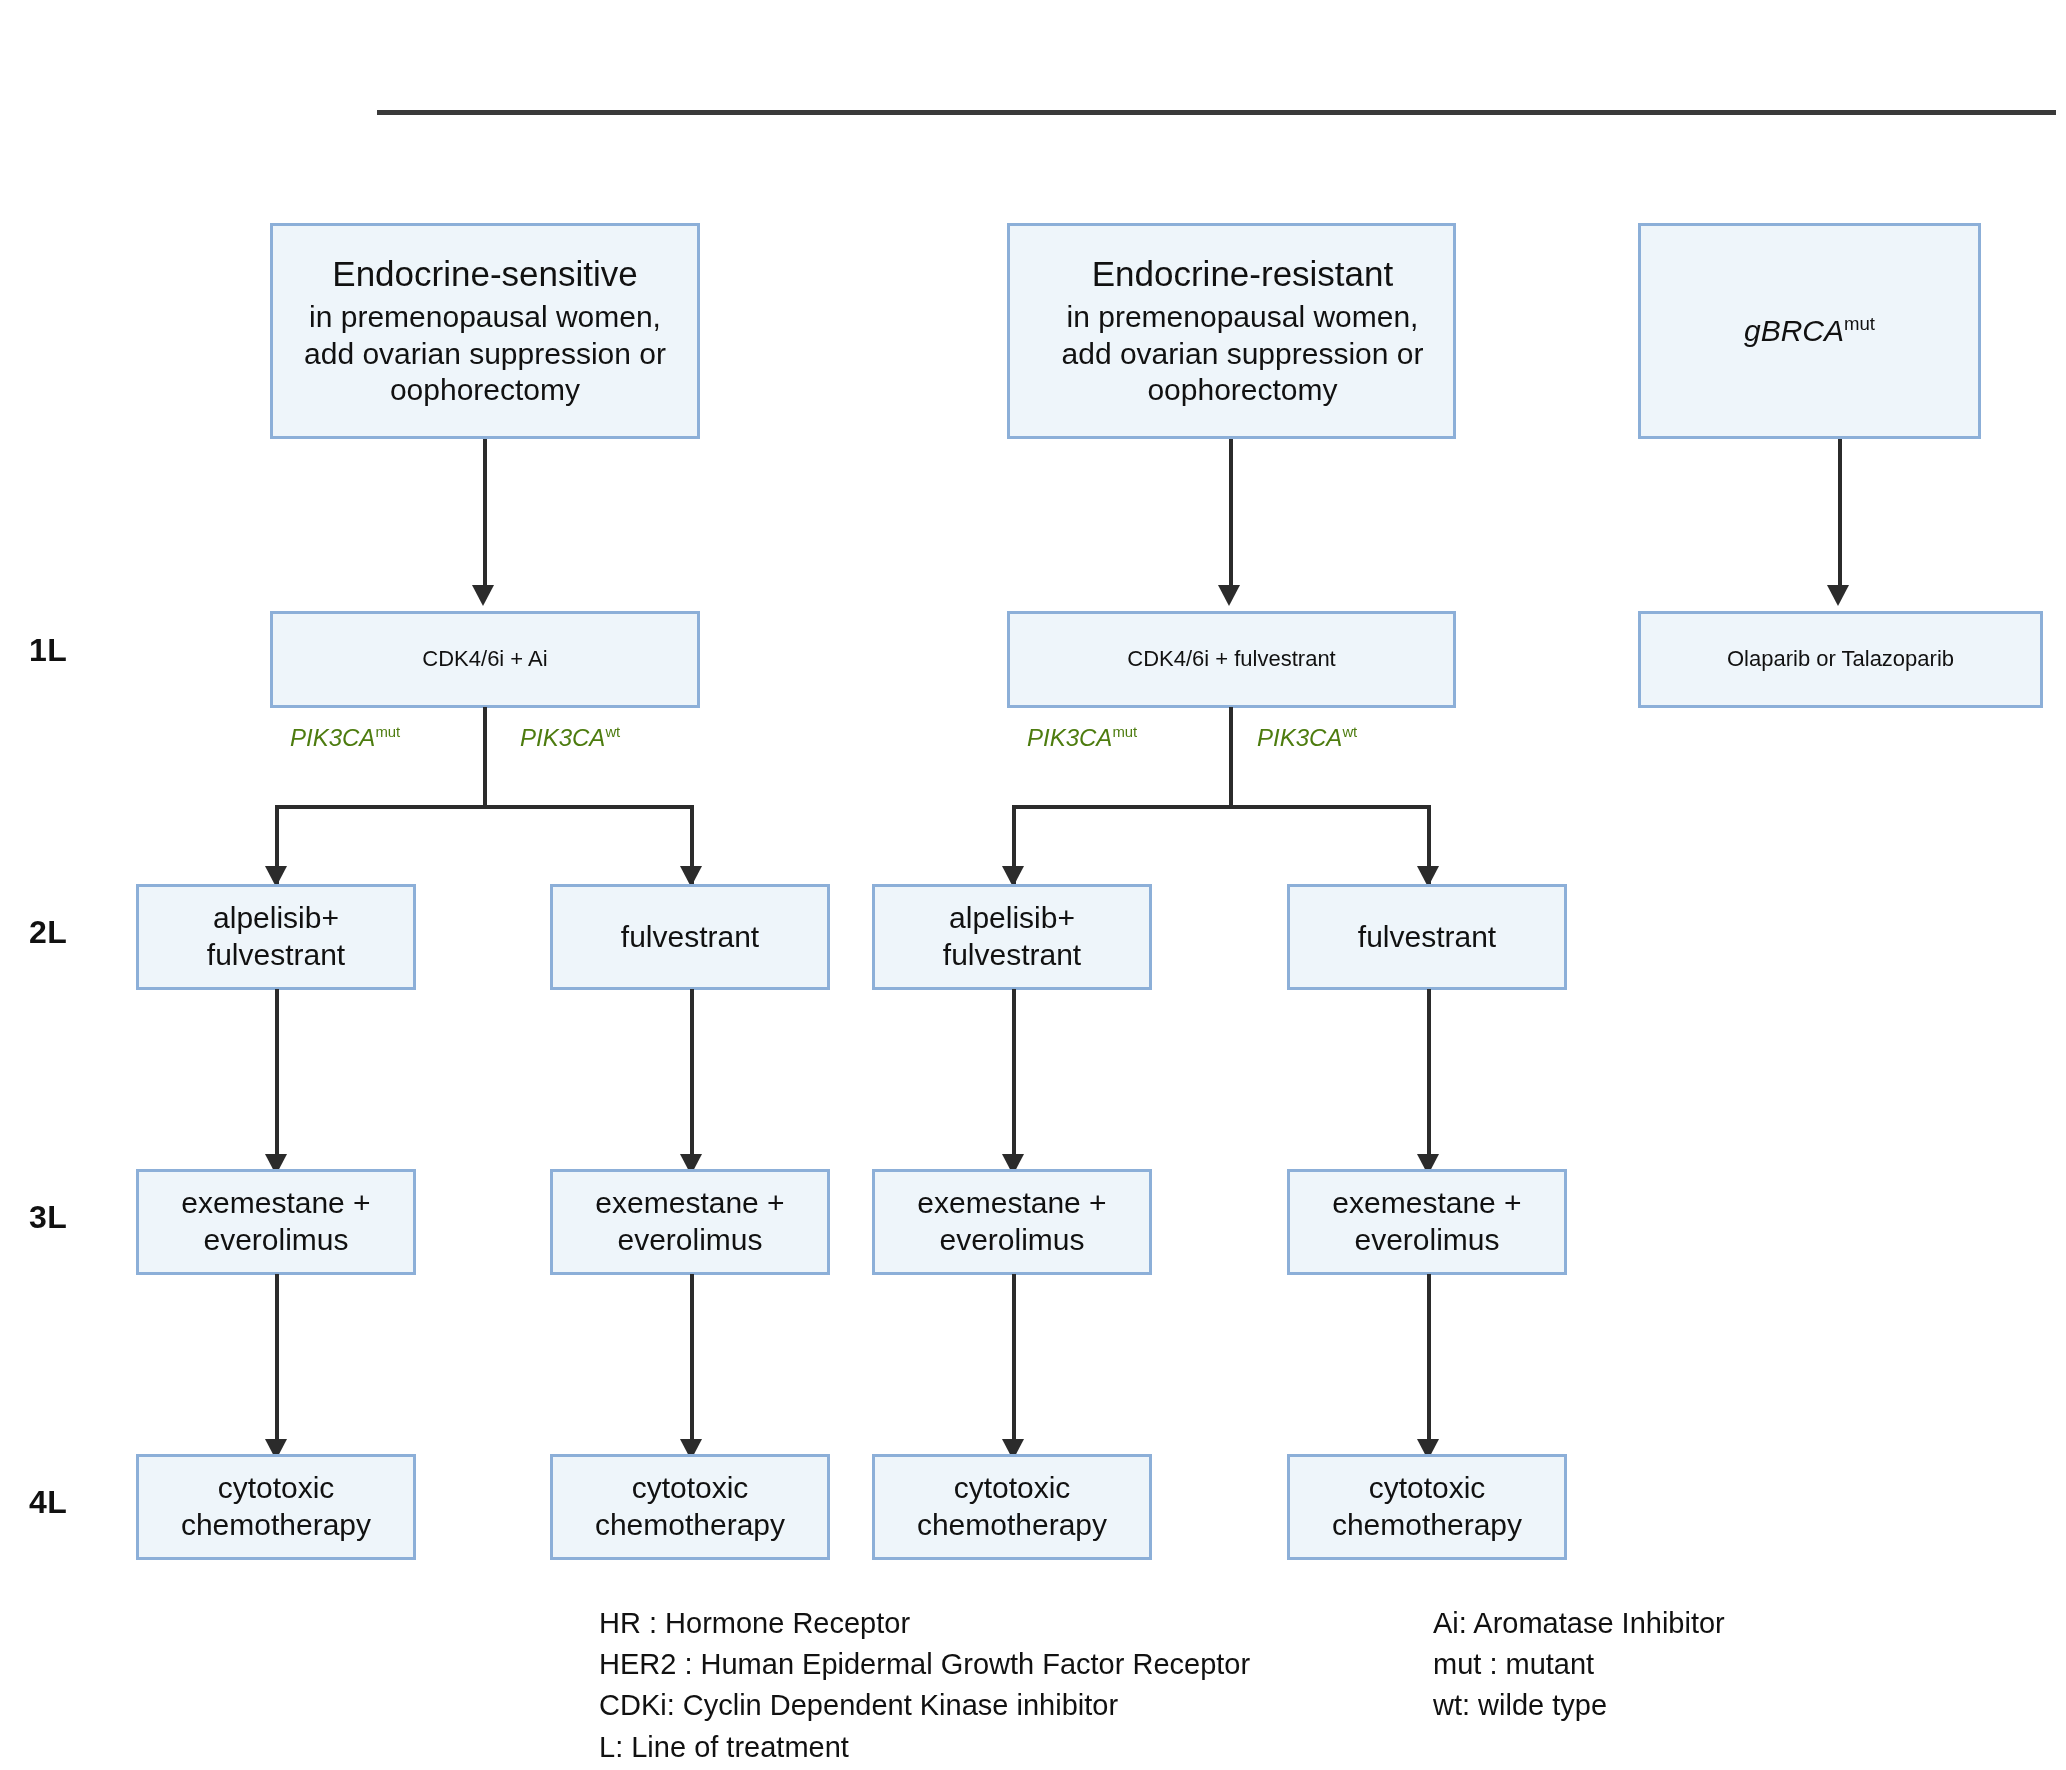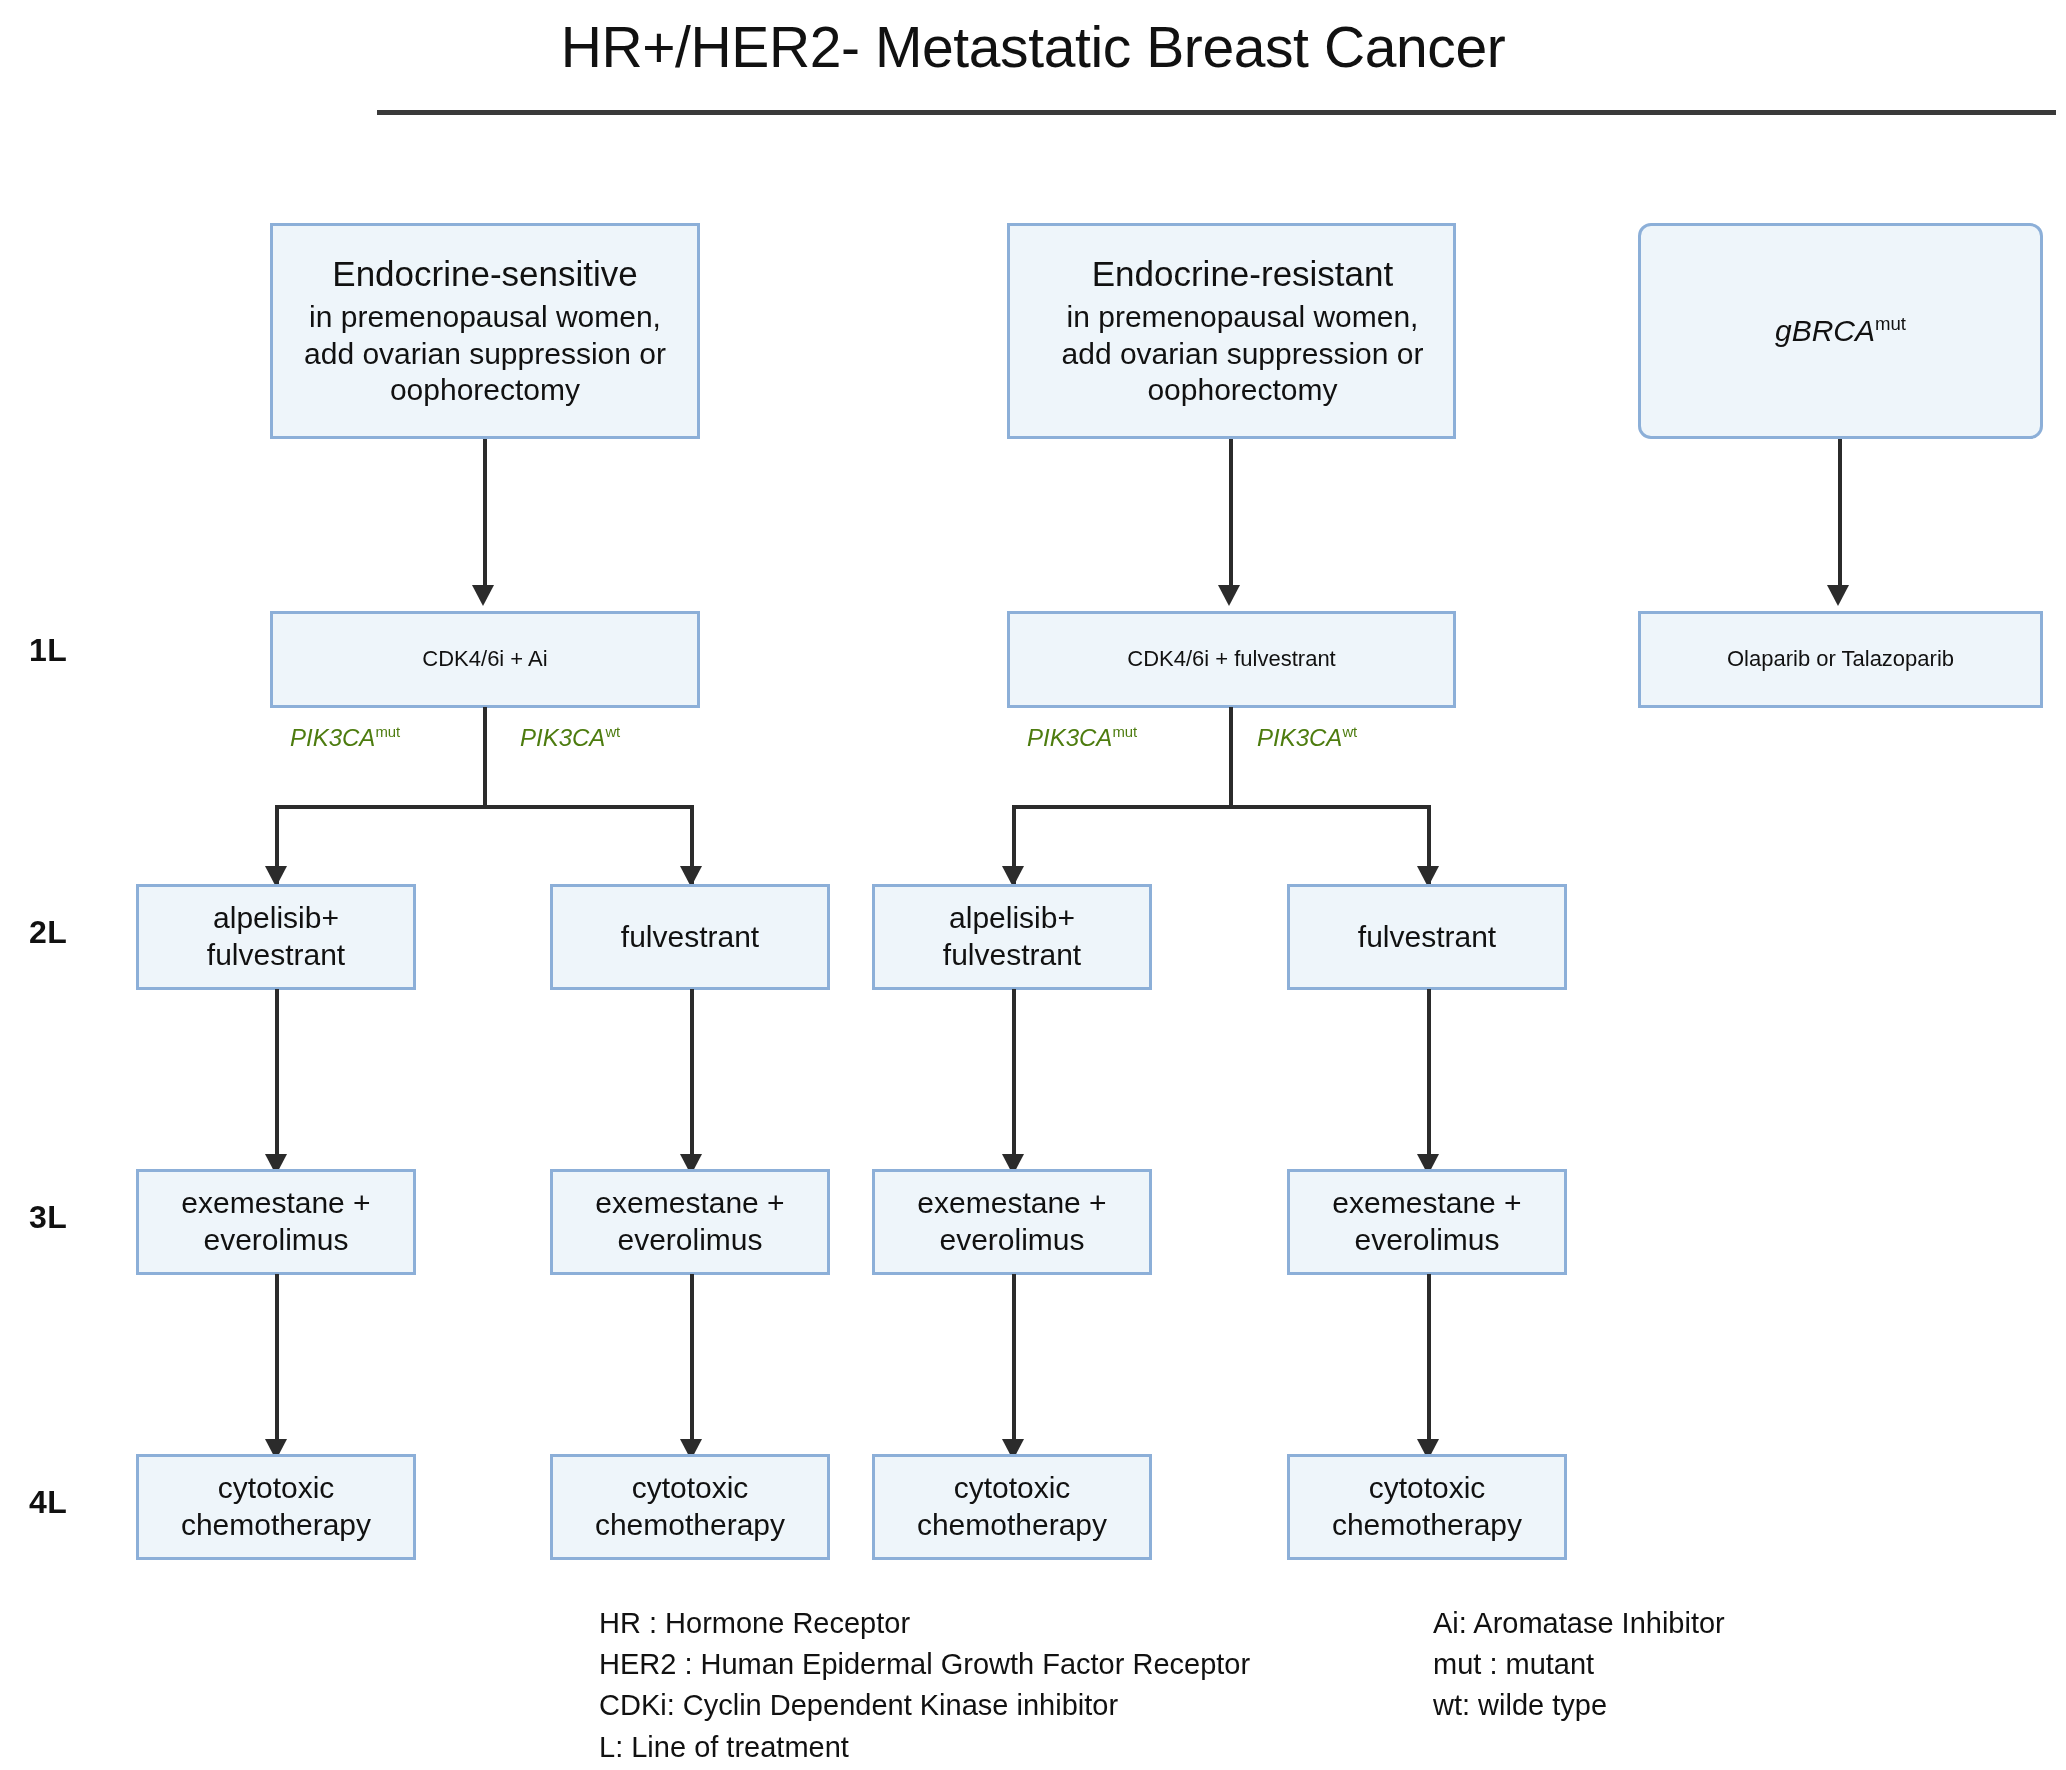--- a/index.html
+++ b/index.html
@@ -119,7 +119,6 @@
 
 <div id="page">
 
-  <div id="title">HR+/HER2- Metastatic Breast Cancer</div>
   <div id="title-rule"></div>
 
   <div class="linelabel" style="left:29px; top:632px;">1L</div>

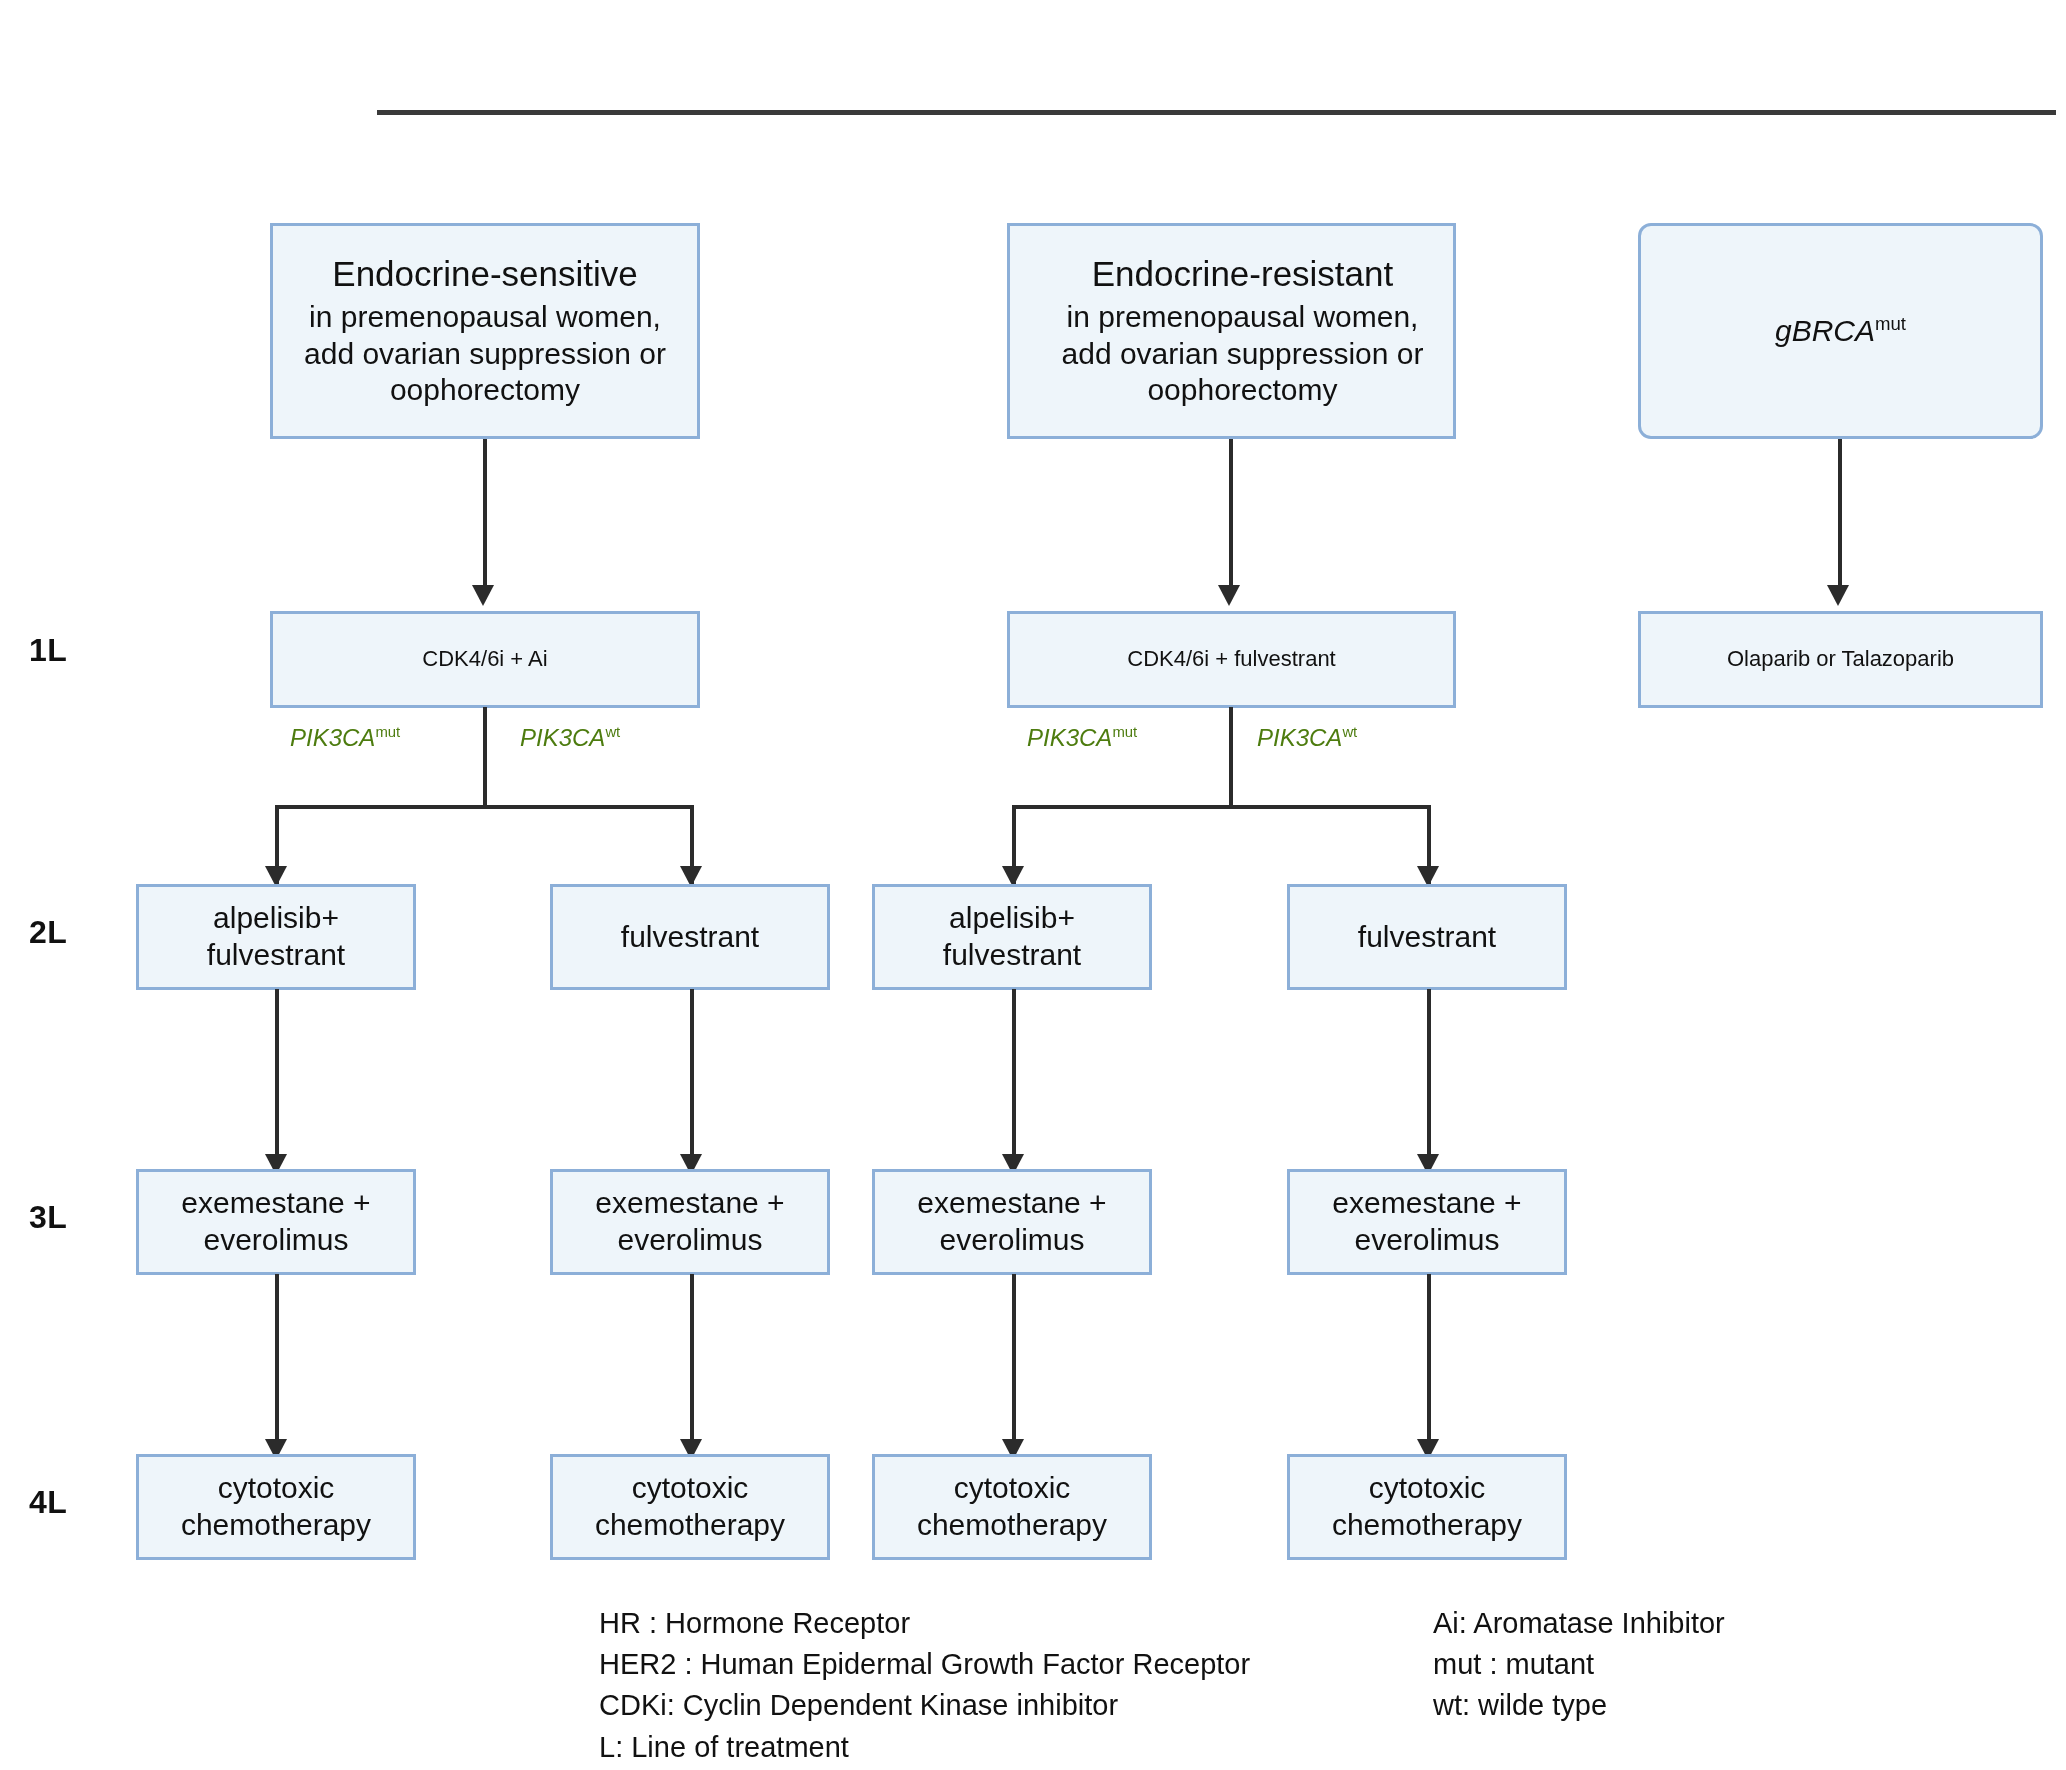--- a/index.html
+++ b/index.html
@@ -144,7 +144,7 @@
     </div>
   </div>
 
-  <div class="node gene" style="left:1638px; top:223px; width:405px; height:216px;border-radius:13px;">
+  <div class="node gene" style="left:1638px; top:223px; width:343px; height:216px;">
     <div class="inner">
       <span>gBRCA</span><span class="supmut">mut</span>
     </div>

